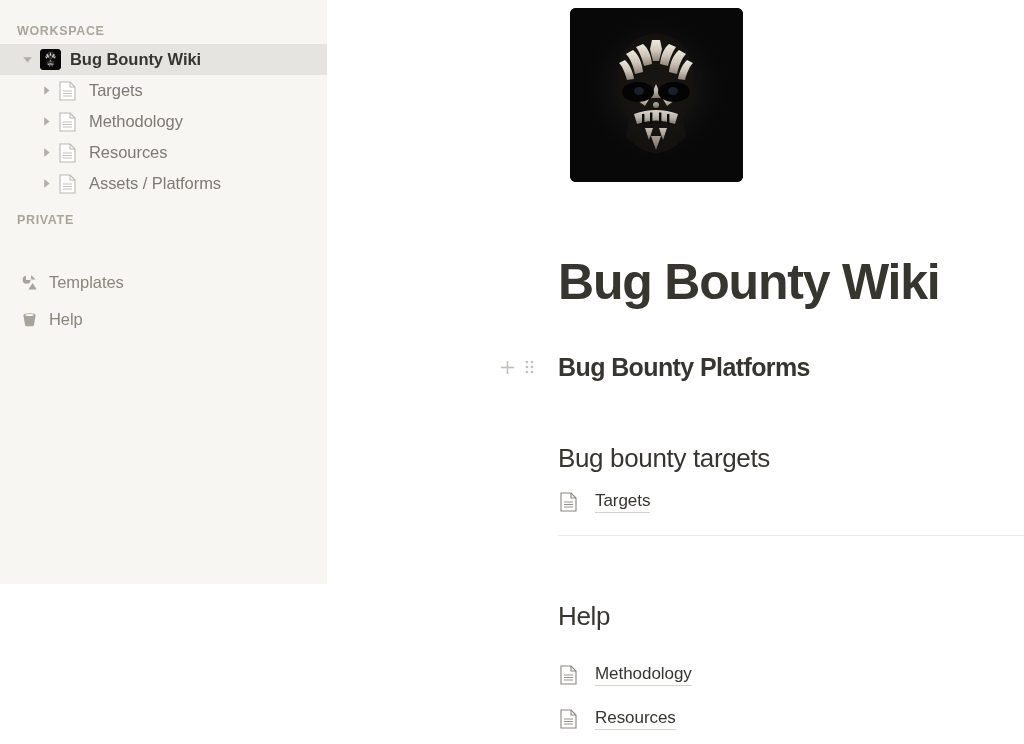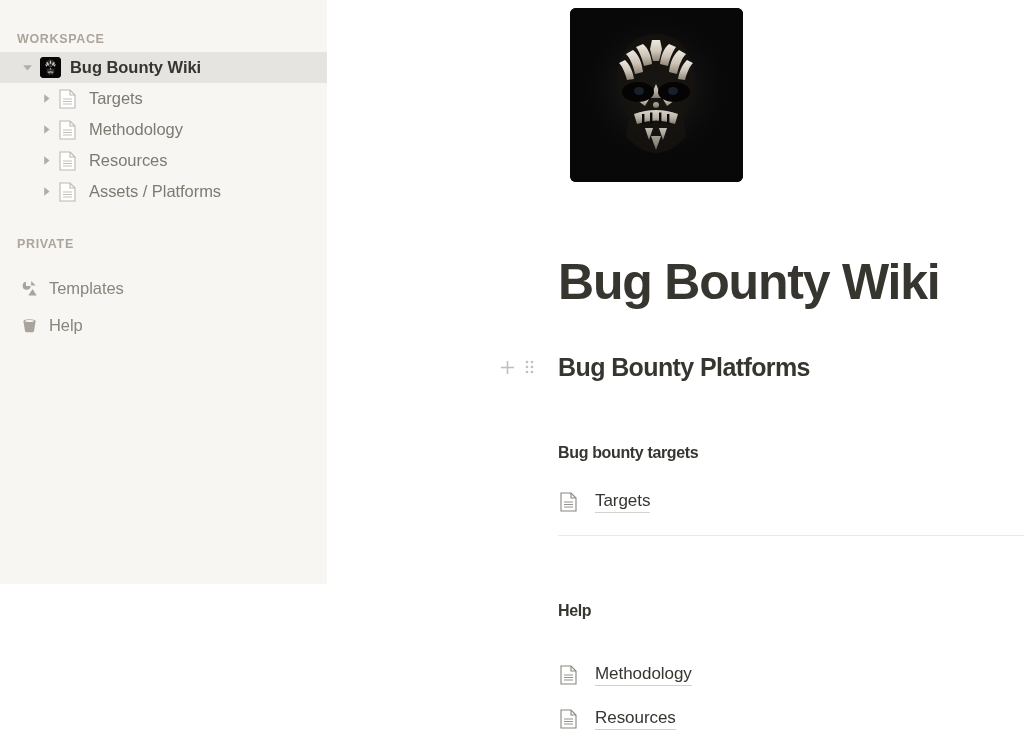--- a/index.html
+++ b/index.html
@@ -32,7 +32,7 @@
     background: #f7f6f3;
     flex: 0 0 327px;
     position: relative;
-    padding-top: 8px;
+    padding-top: 0;
   }
 
   .section-label {

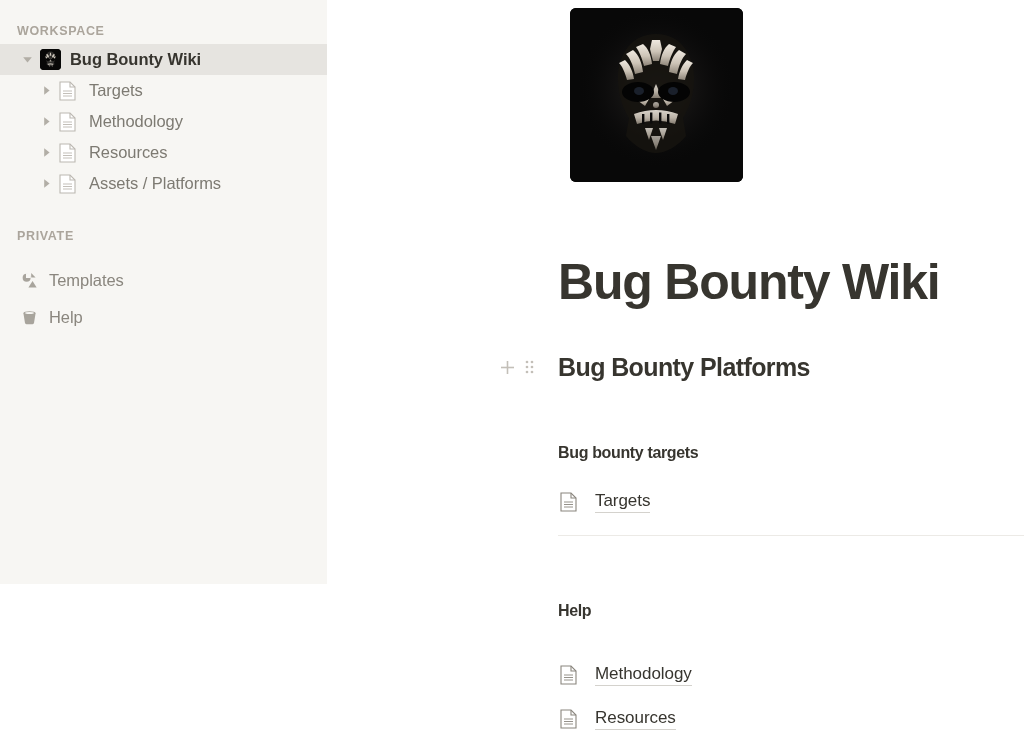--- a/index.html
+++ b/index.html
@@ -47,7 +47,7 @@
   }
 
   .section-label.workspace { margin-top: 18px; }
-  .section-label.private { margin-top: 24px; }
+  .section-label.private { margin-top: 8px; }
 
   .nav-row {
     height: 31px;

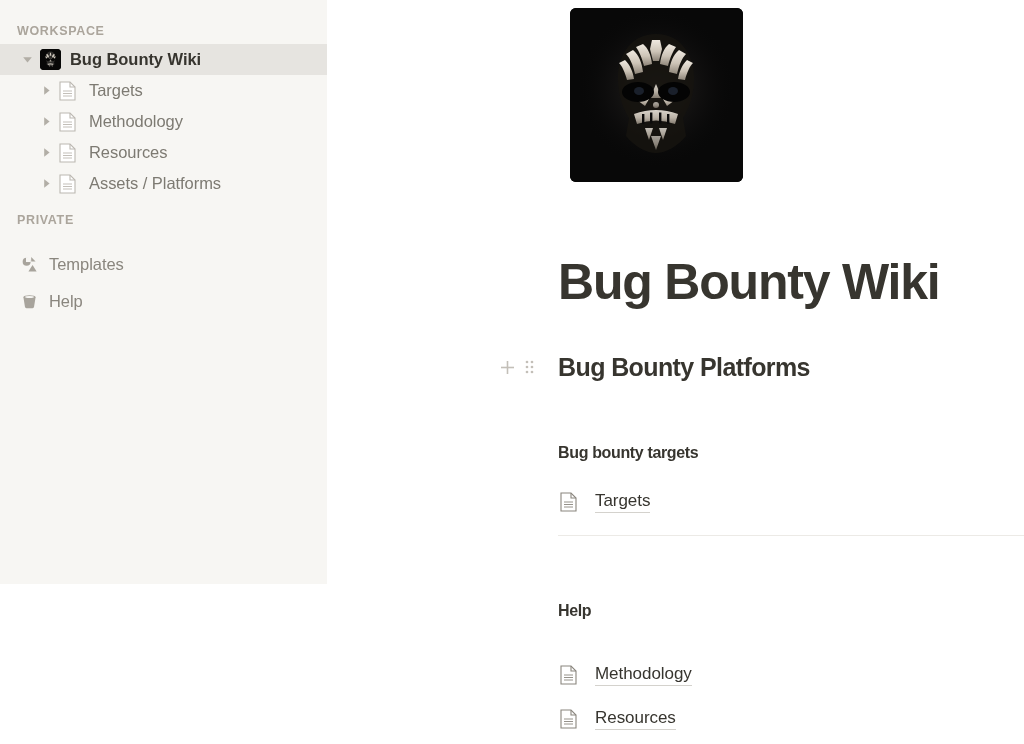--- a/index.html
+++ b/index.html
@@ -107,7 +107,7 @@
   .util-row {
     height: 37px;
     display: flex;
-    align-items: flex-start;
+    align-items: flex-end;
     padding-left: 17px;
     cursor: pointer;
   }

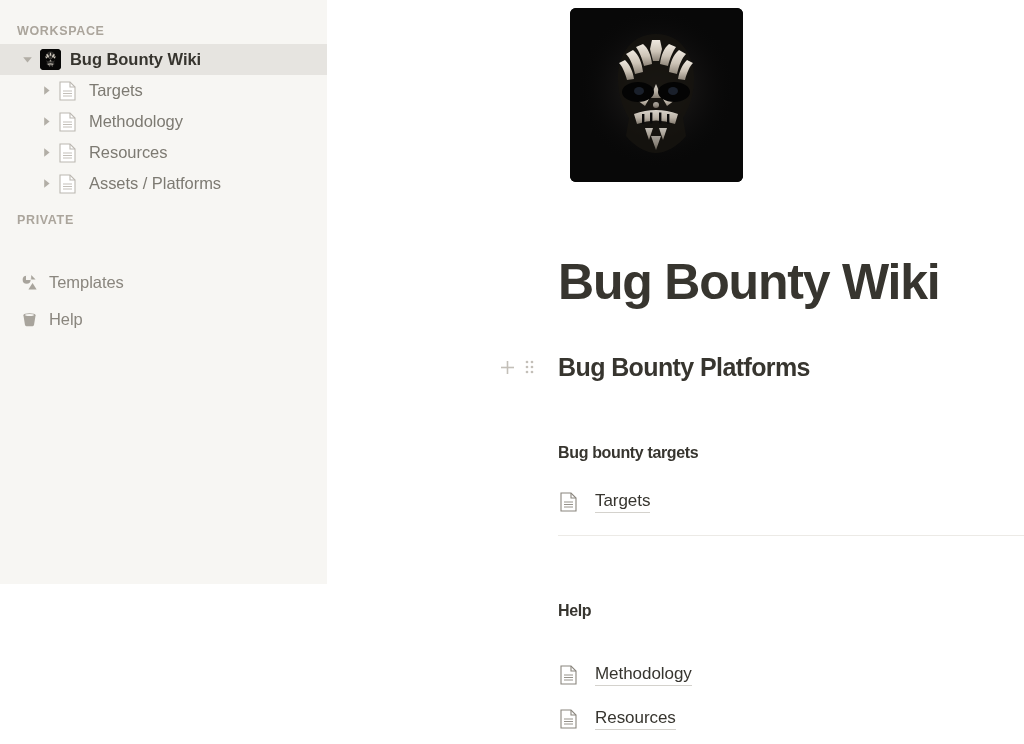--- a/index.html
+++ b/index.html
@@ -213,8 +213,8 @@
   .h2-text {
     position: absolute;
     left: 0;
-    font-size: 16px;
-    font-weight: 700;
+    font-size: 26px;
+    font-weight: 400;
     color: #37352f;
     letter-spacing: -0.35px;
     line-height: 1.2;

